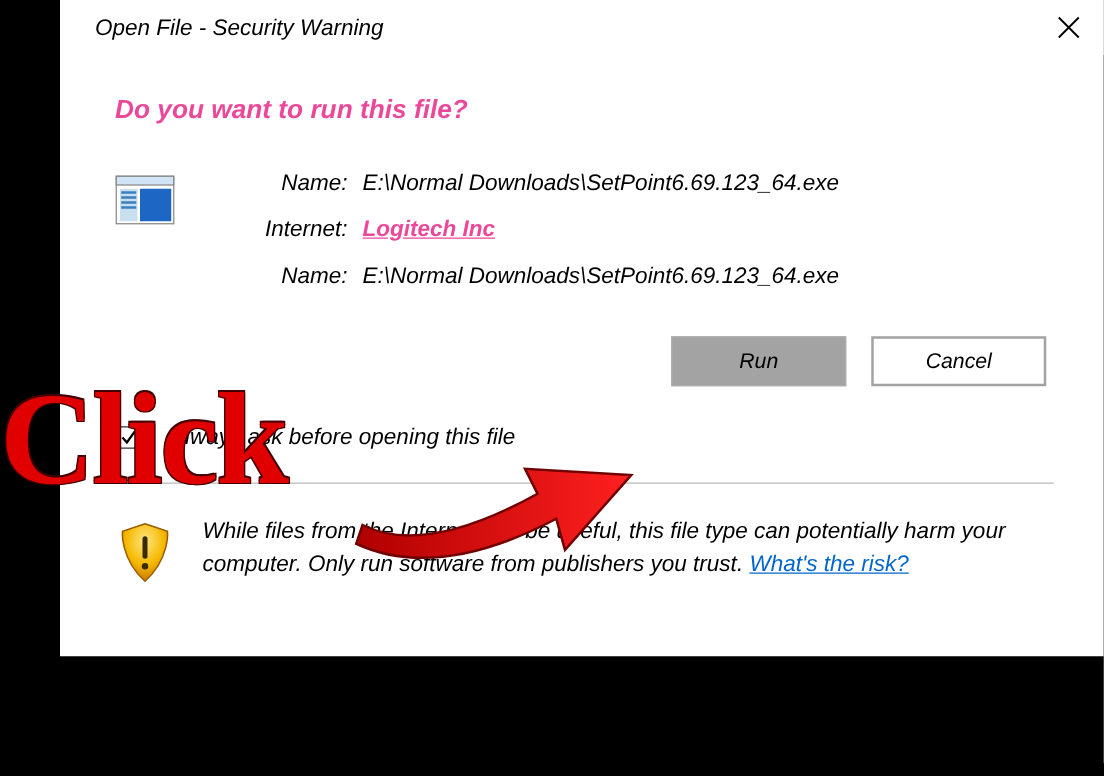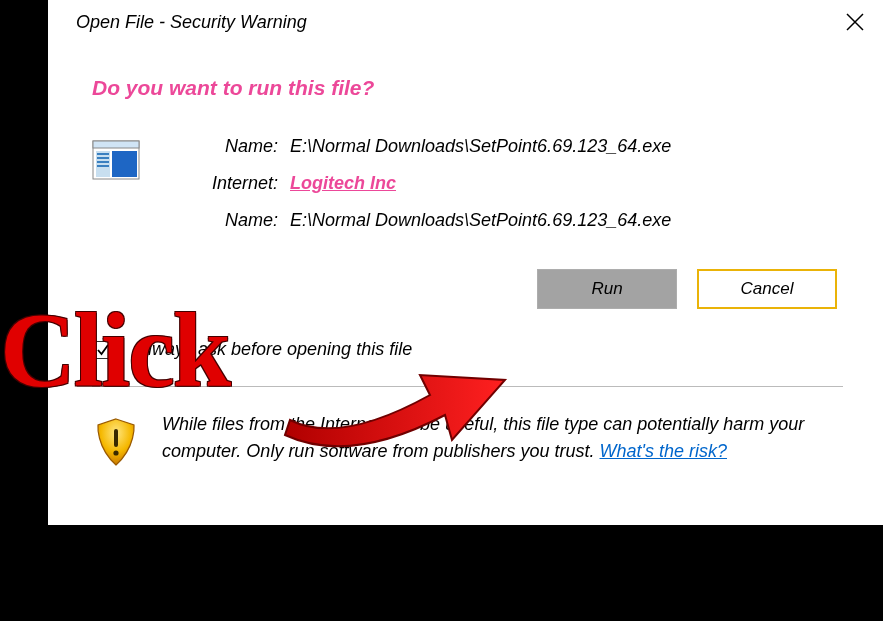--- a/index.html
+++ b/index.html
@@ -102,7 +102,7 @@
     }
     .btn-default {
       background: #fff;
-      border: 2px solid #eab308;
+      border: 2px solid #a3a3a3;
     }
     .checkbox-row {
       display: flex;

